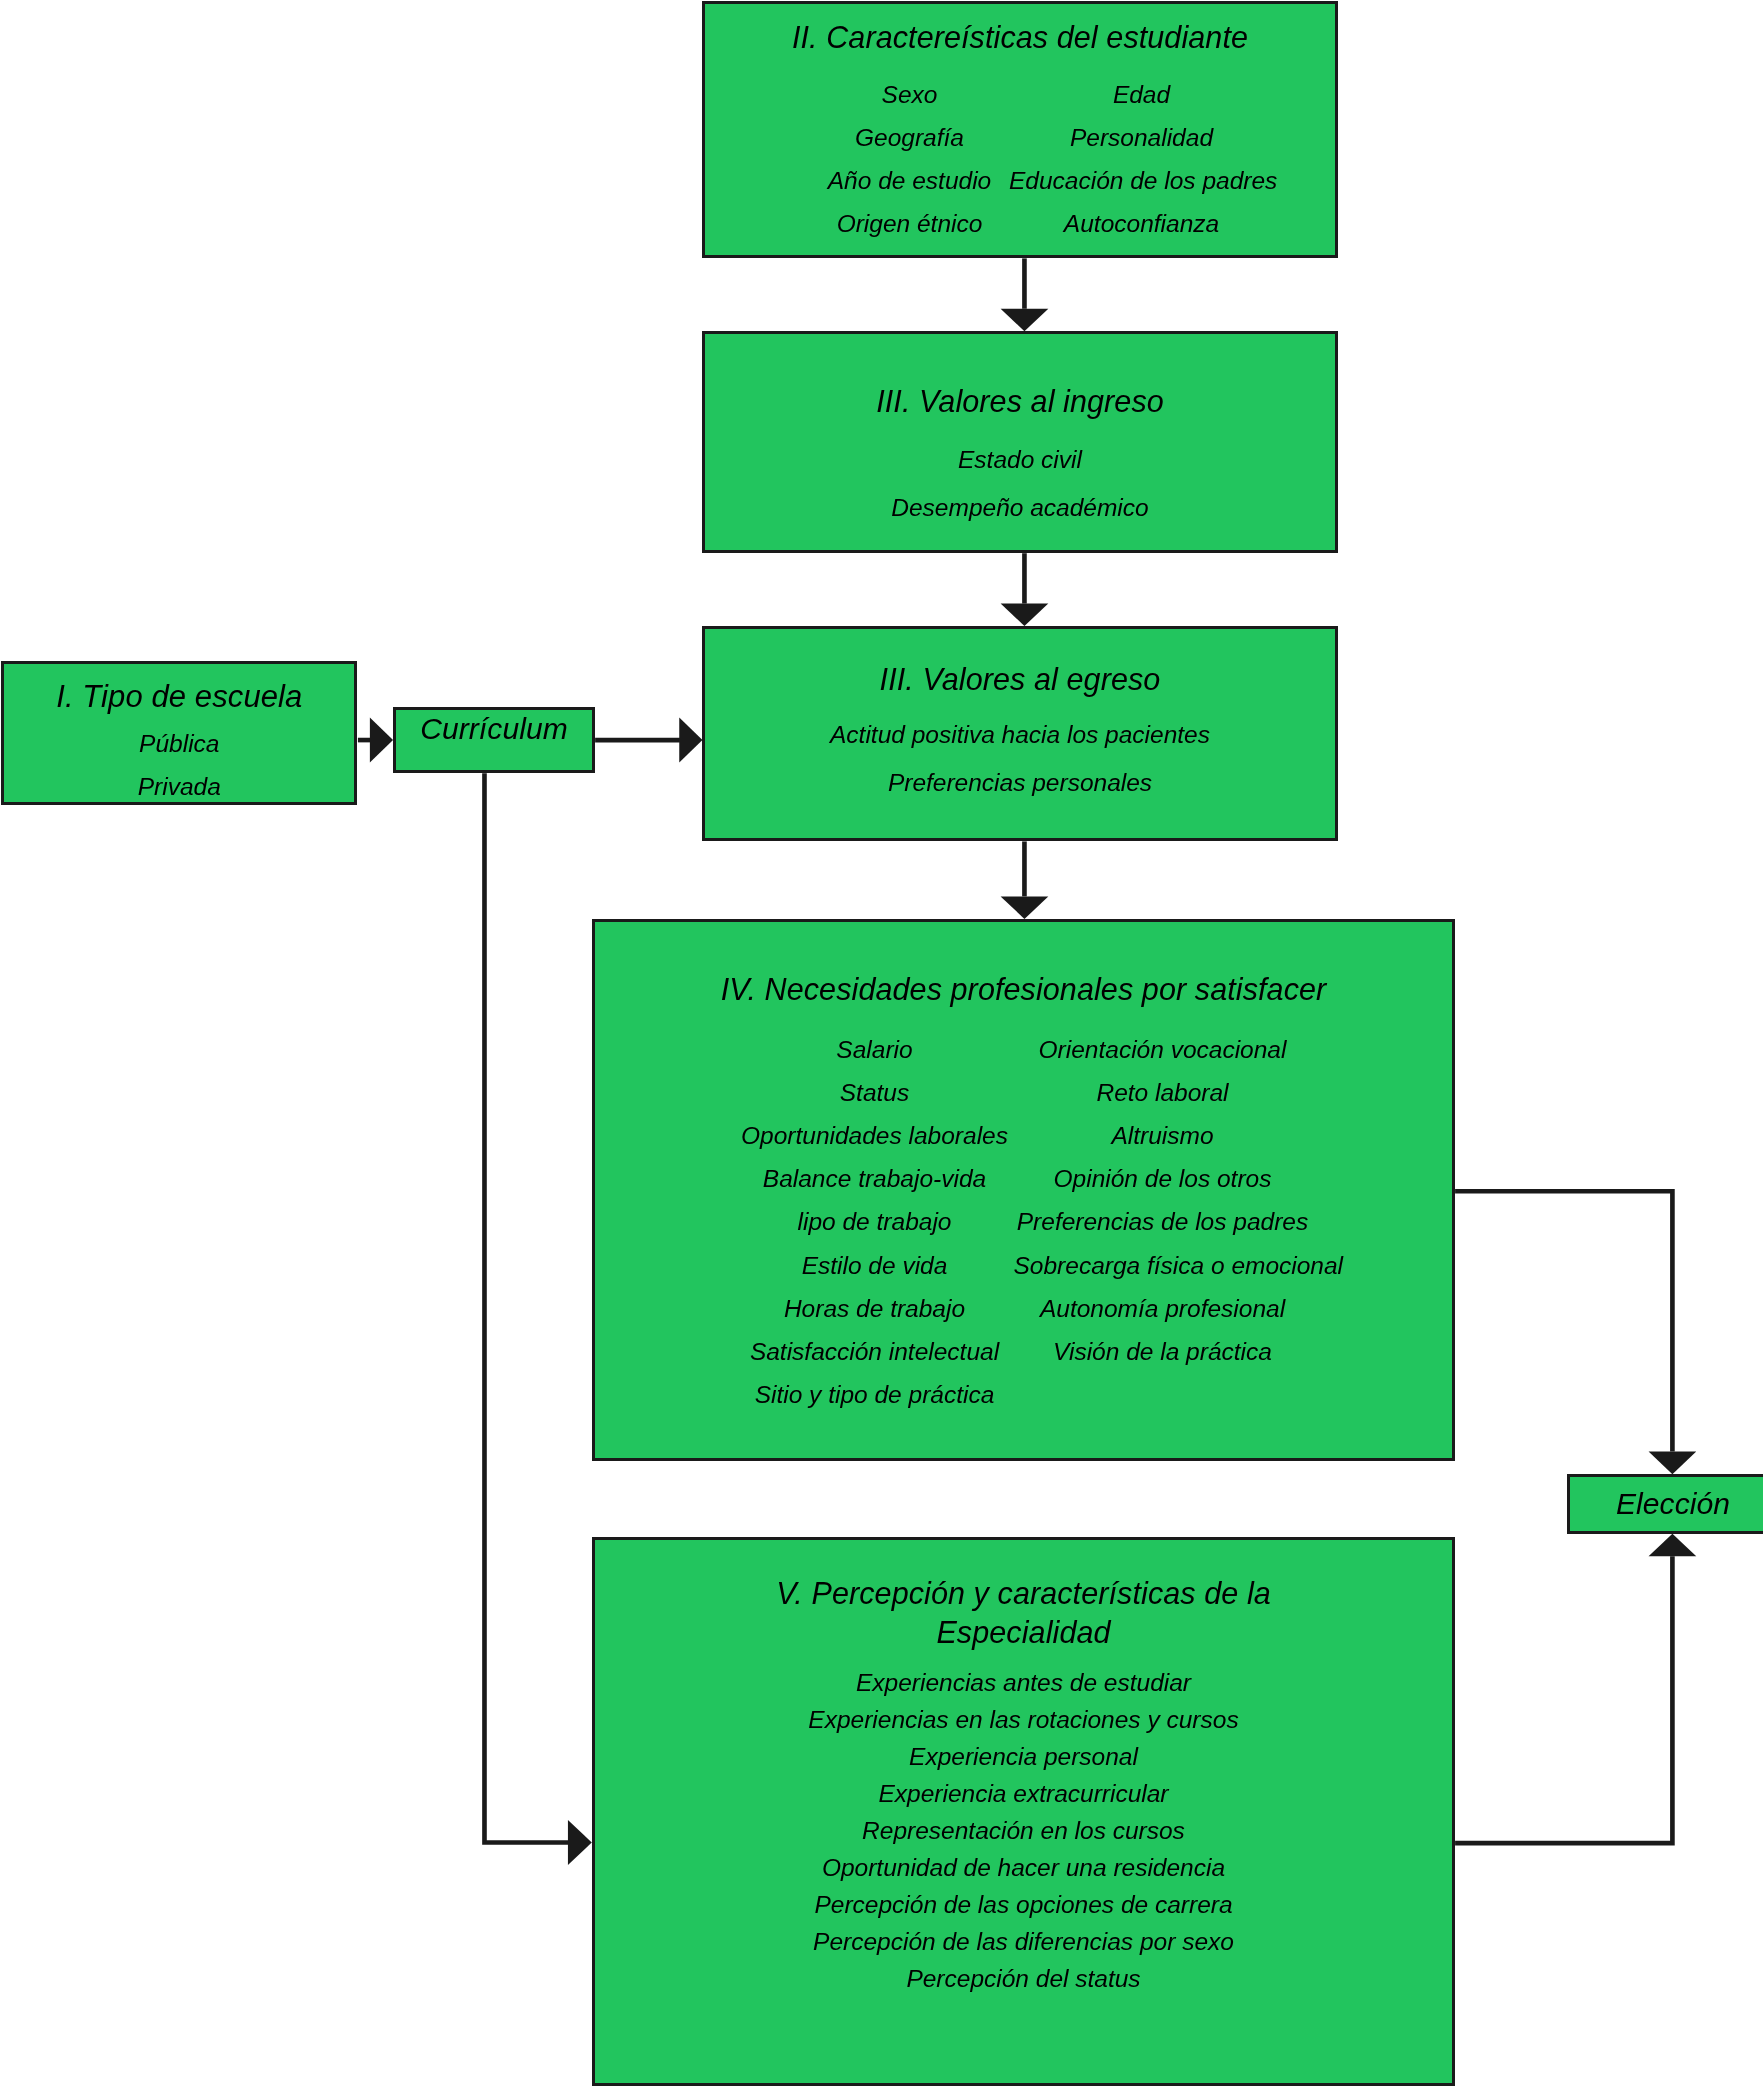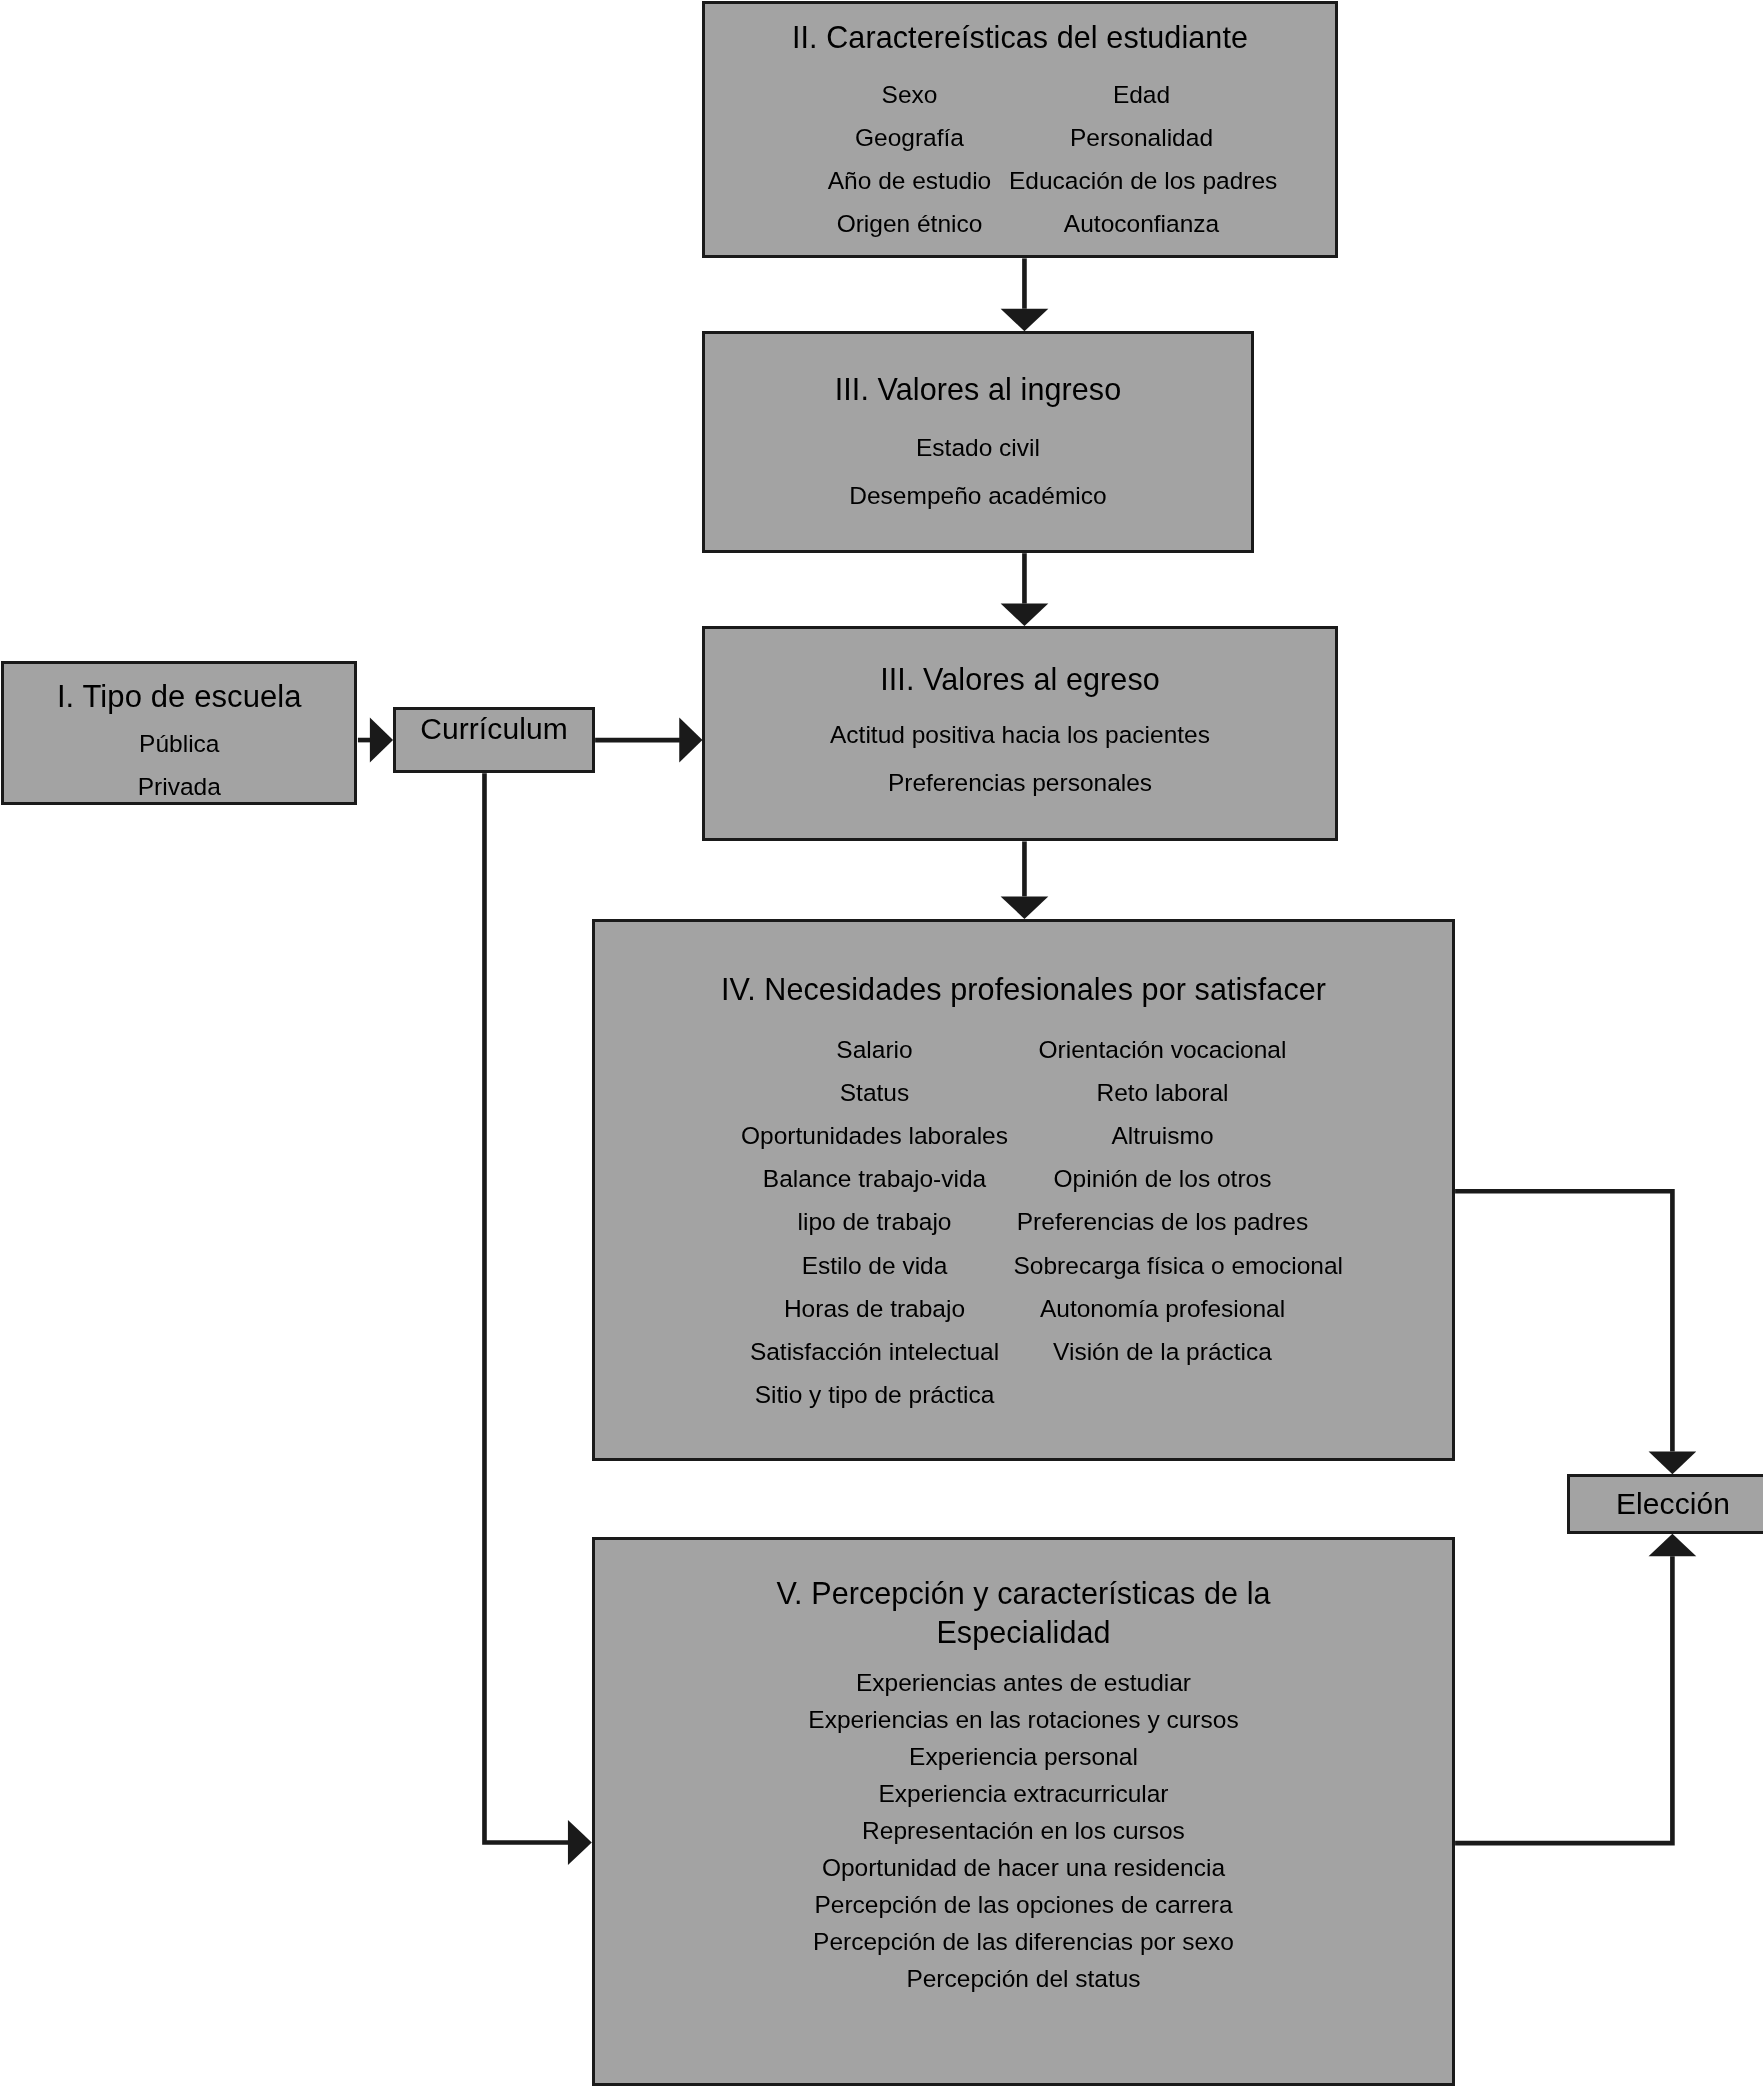--- a/index.html
+++ b/index.html
@@ -31,8 +31,9 @@
     position: absolute;
     box-sizing: border-box;
     border: 3.3px solid #1a1a1a;
-    background: #a3a3a3;
+    background: #22c55e;
     text-align: center;
+    font-style: italic;
   }
   .node-title {
     font-size: 30.5px;

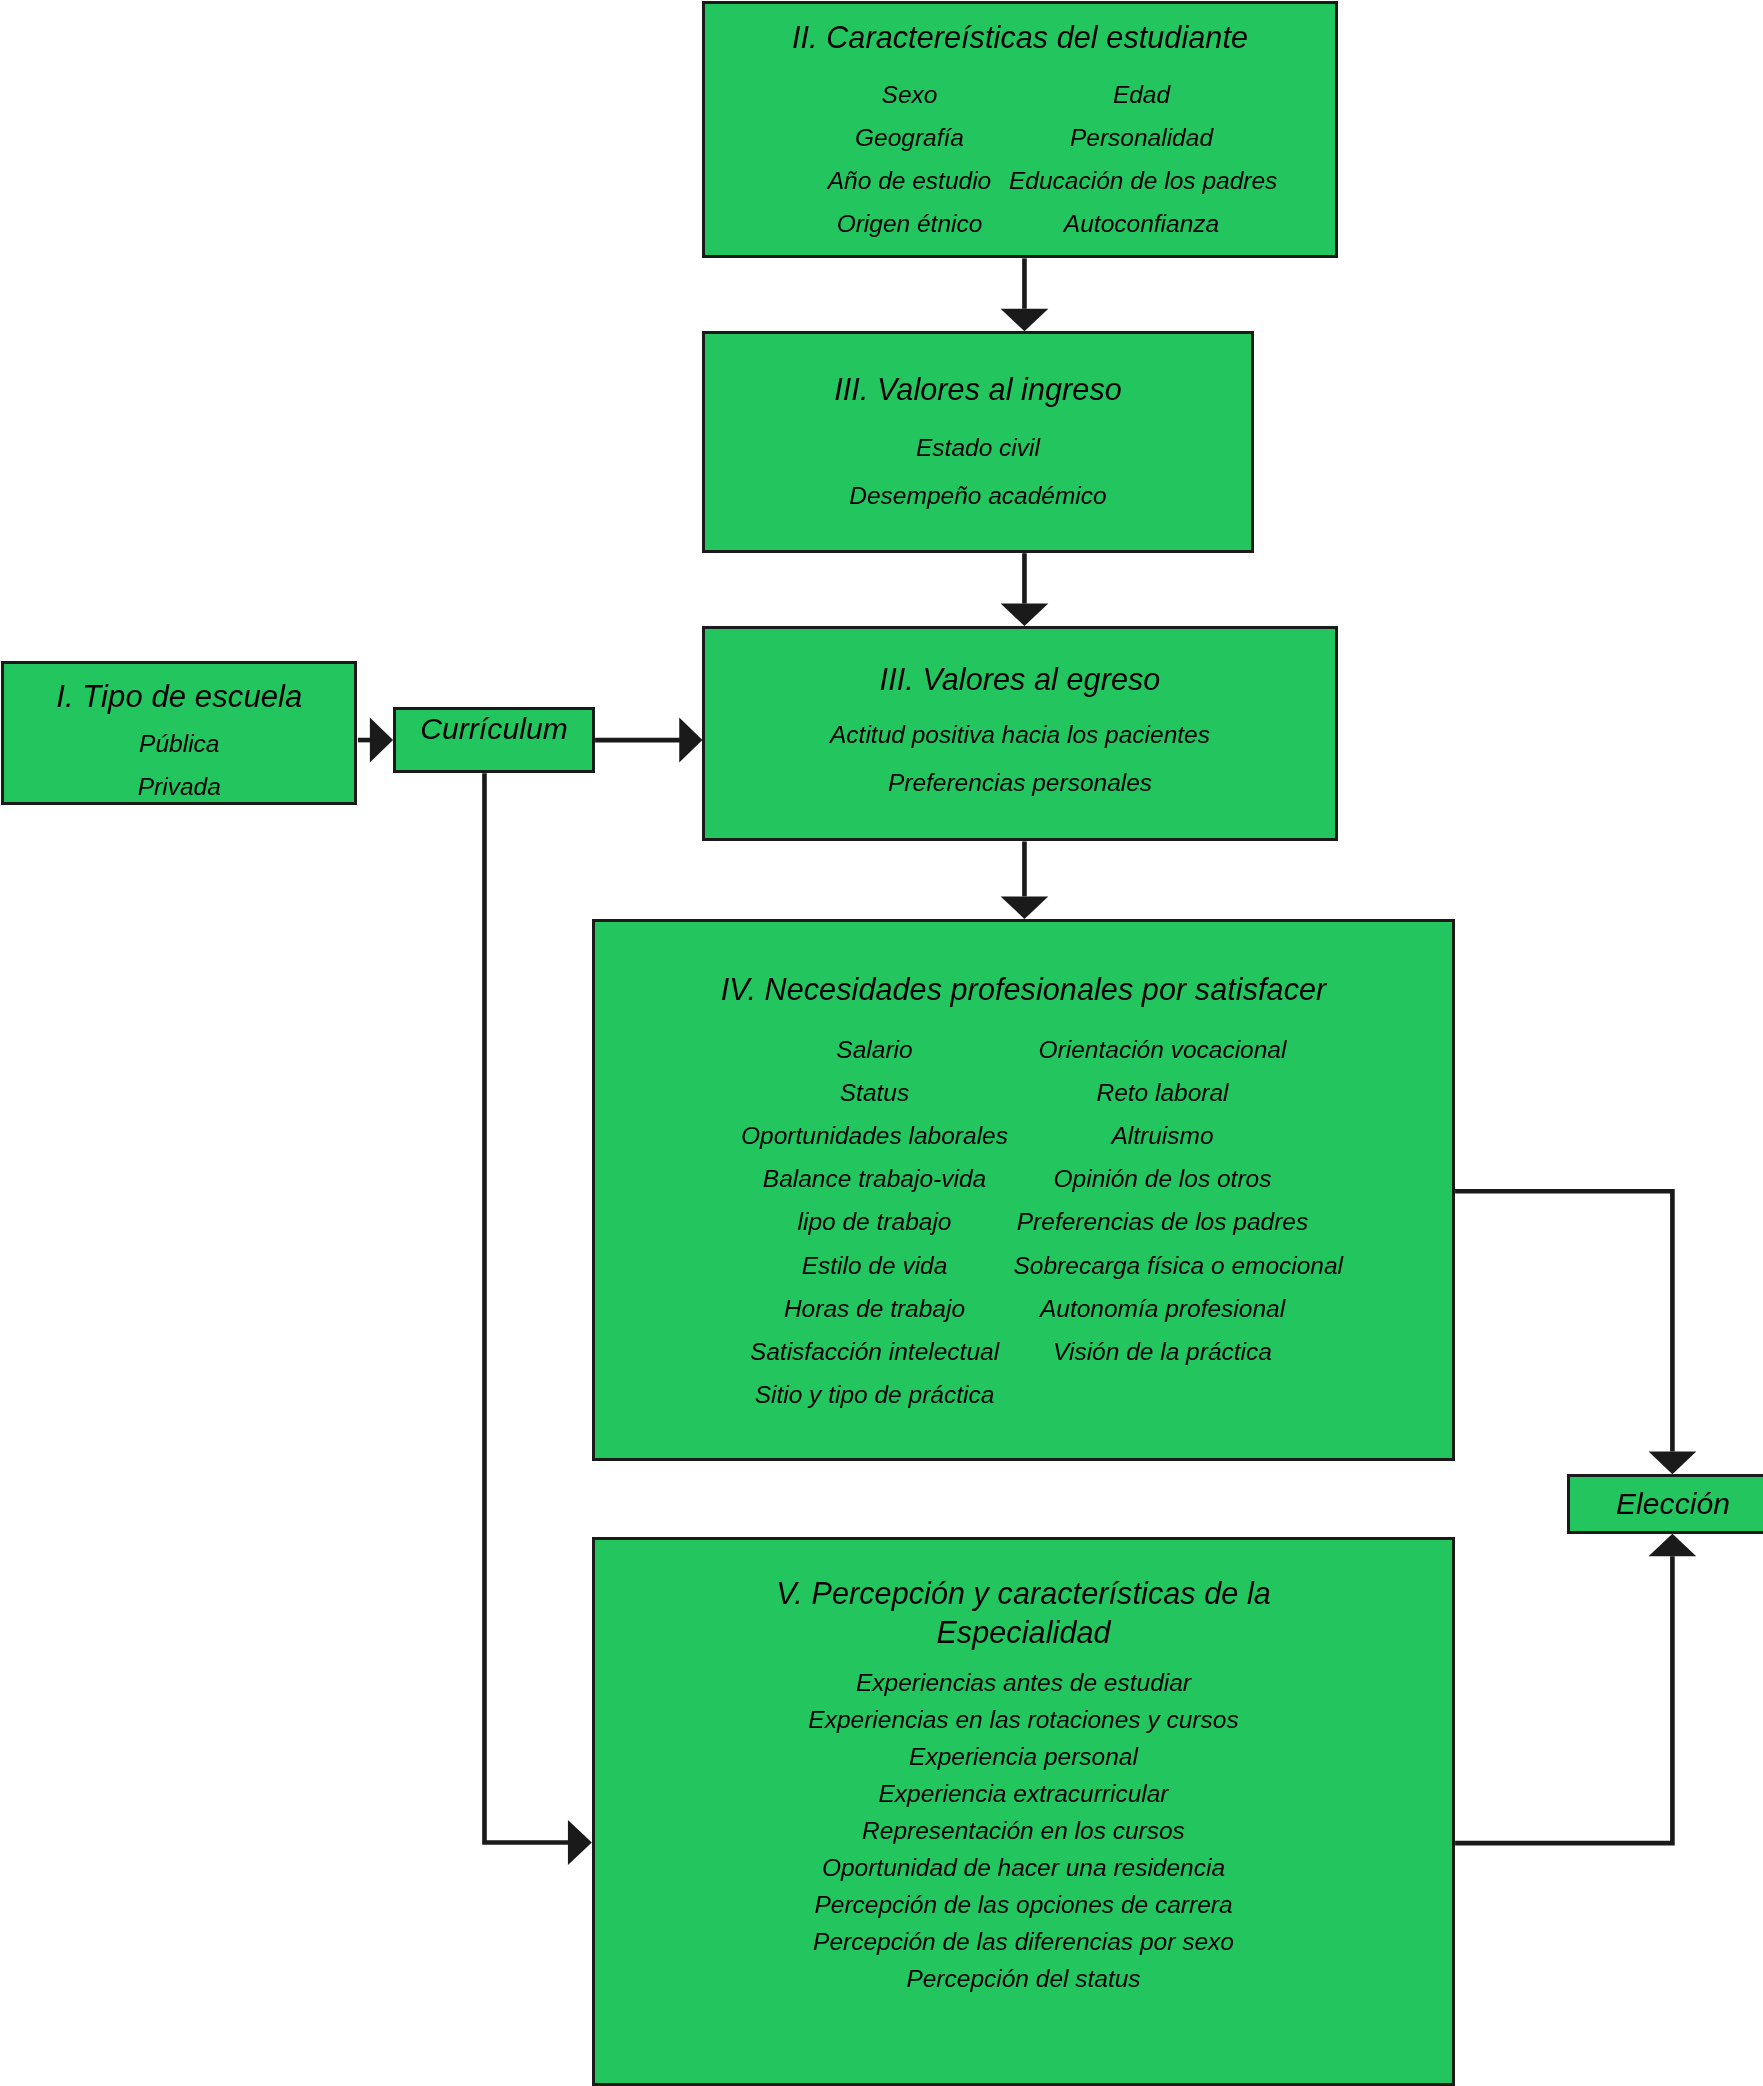--- a/index.html
+++ b/index.html
@@ -81,9 +81,9 @@
   #box-entry {
     left: 702px;
     top: 331px;
-    width: 552px;
+    width: 636px;
     height: 222px;
-    padding-top: 36px;
+    padding-top: 48px;
   }
   #box-entry .stack { margin-top: 26.5px; }
   #box-entry .stack .node-item { margin-bottom: 24px; }

